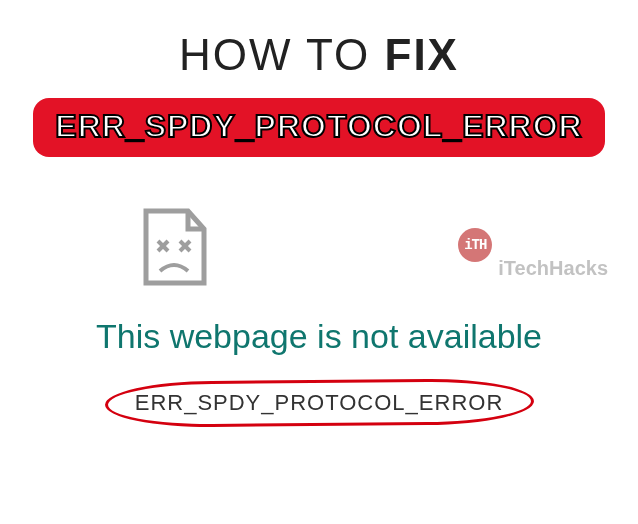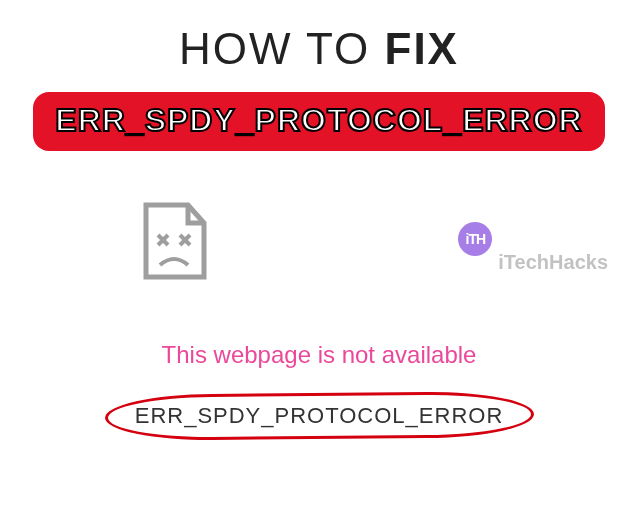--- a/index.html
+++ b/index.html
@@ -17,7 +17,7 @@
       display: flex;
       flex-direction: column;
       align-items: center;
-      padding-top: 24px;
+      padding-top: 30px;
     }
     .headline {
       font-size: 44px;

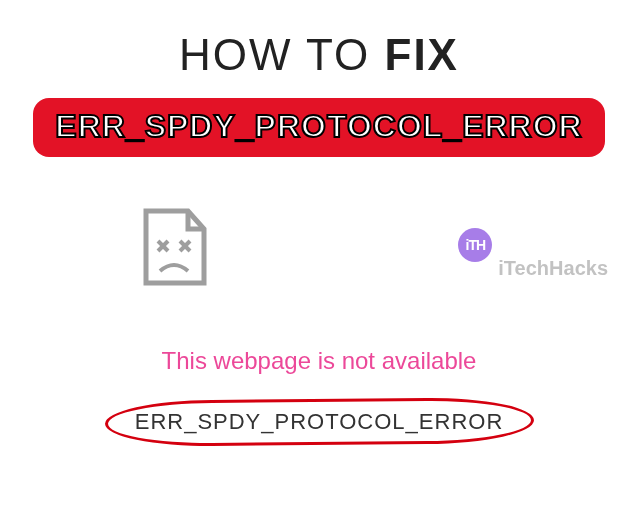--- a/index.html
+++ b/index.html
@@ -67,7 +67,7 @@
       width: 34px;
       height: 34px;
       border-radius: 50%;
-      background: #6d28d9;
+      background: #b91c1c;
       color: #ffffff;
       font-weight: 800;
       font-size: 14px;
@@ -75,6 +75,7 @@
       align-items: center;
       justify-content: center;
       letter-spacing: -1px;
+      font-family: Liberation Mono, monospace;
     }
     .watermark-text {
       color: #9a9a9a;

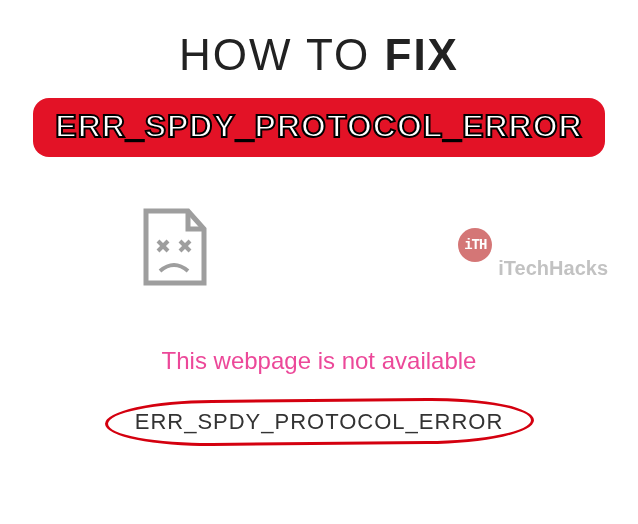--- a/index.html
+++ b/index.html
@@ -84,9 +84,8 @@
       margin-top: 48px;
     }
     .message {
-      margin-top: 30px;
-      font-size: 24px;
-      color: #ec4899;
+      font-size: 34px;
+      color: #0f766e;
       font-weight: 400;
       text-align: center;
     }

